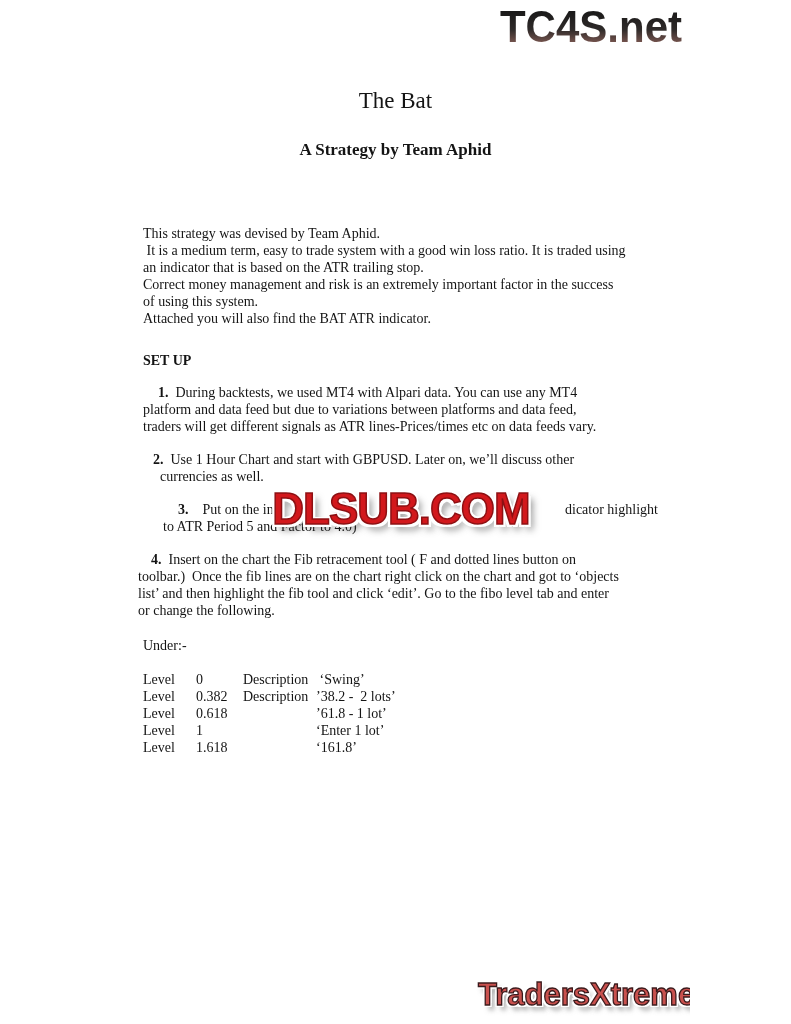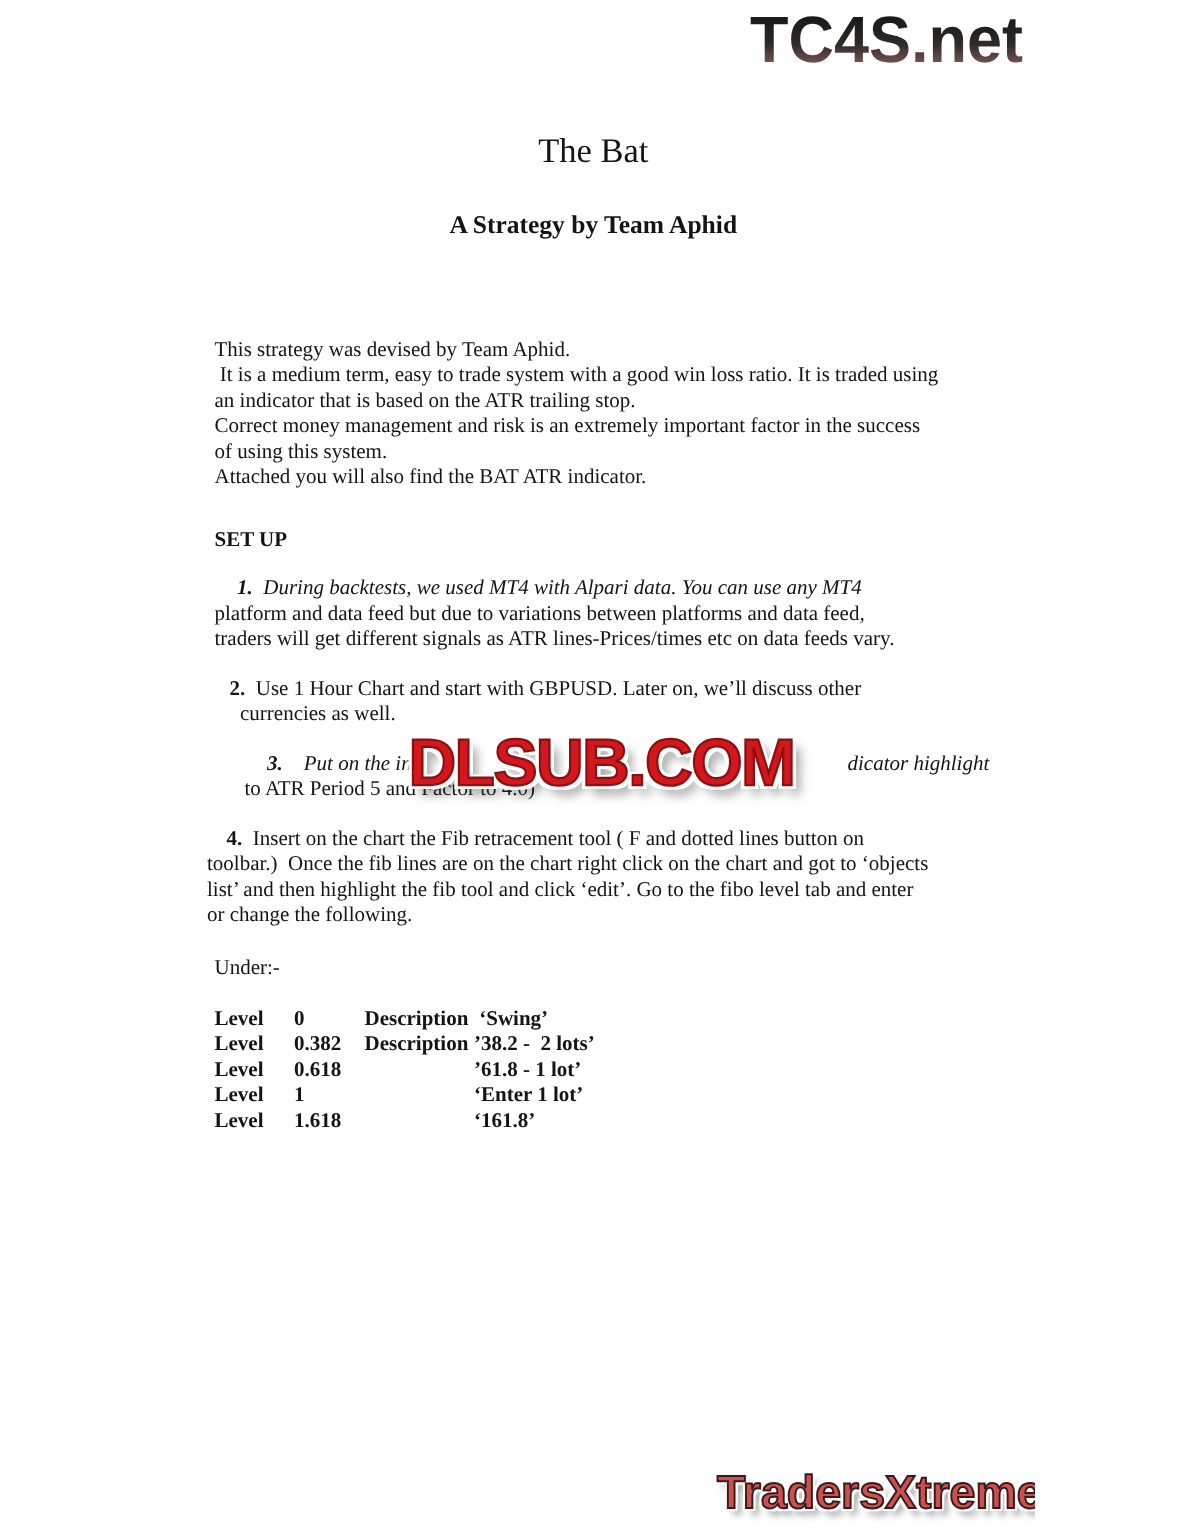--- a/index.html
+++ b/index.html
@@ -51,7 +51,7 @@
   .first{white-space:pre;}
   .rest{white-space:pre;}
   .num{font-weight:bold;}
-  .item1 .first,.item3 .first{padding-left:15px;font-style:italic;}
+  .item1 .first,.item3 .first{padding-left:15px;}
   .item4 .first{padding-left:13px;}
   .frag-after{position:absolute;left:402px;top:0;white-space:pre;}
 

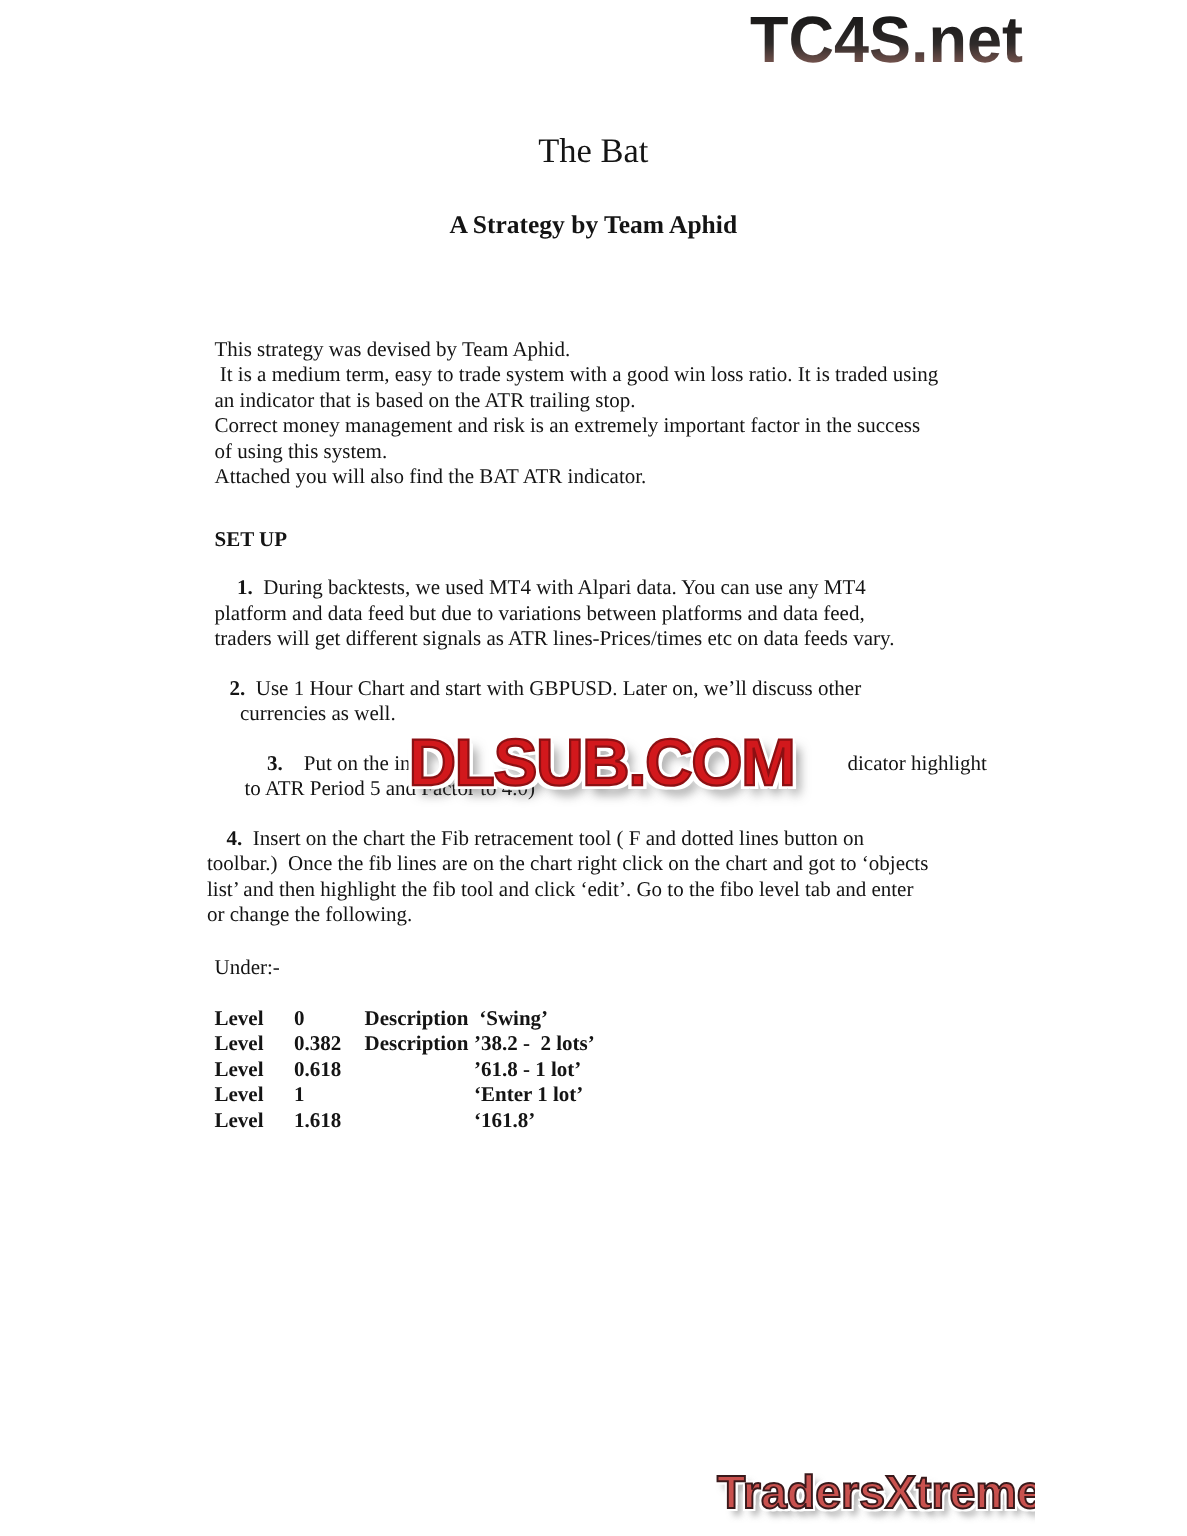--- a/index.html
+++ b/index.html
@@ -59,7 +59,7 @@
 
   .levels{top:671px;left:143px;}
   .level-row{display:grid;grid-template-columns:53px 47px auto;height:17px;}
-  .level-row span{white-space:pre;font-weight:bold;}
+  .level-row span{white-space:pre;}
   .desc-label{display:inline-block;width:73px;}
 
   

